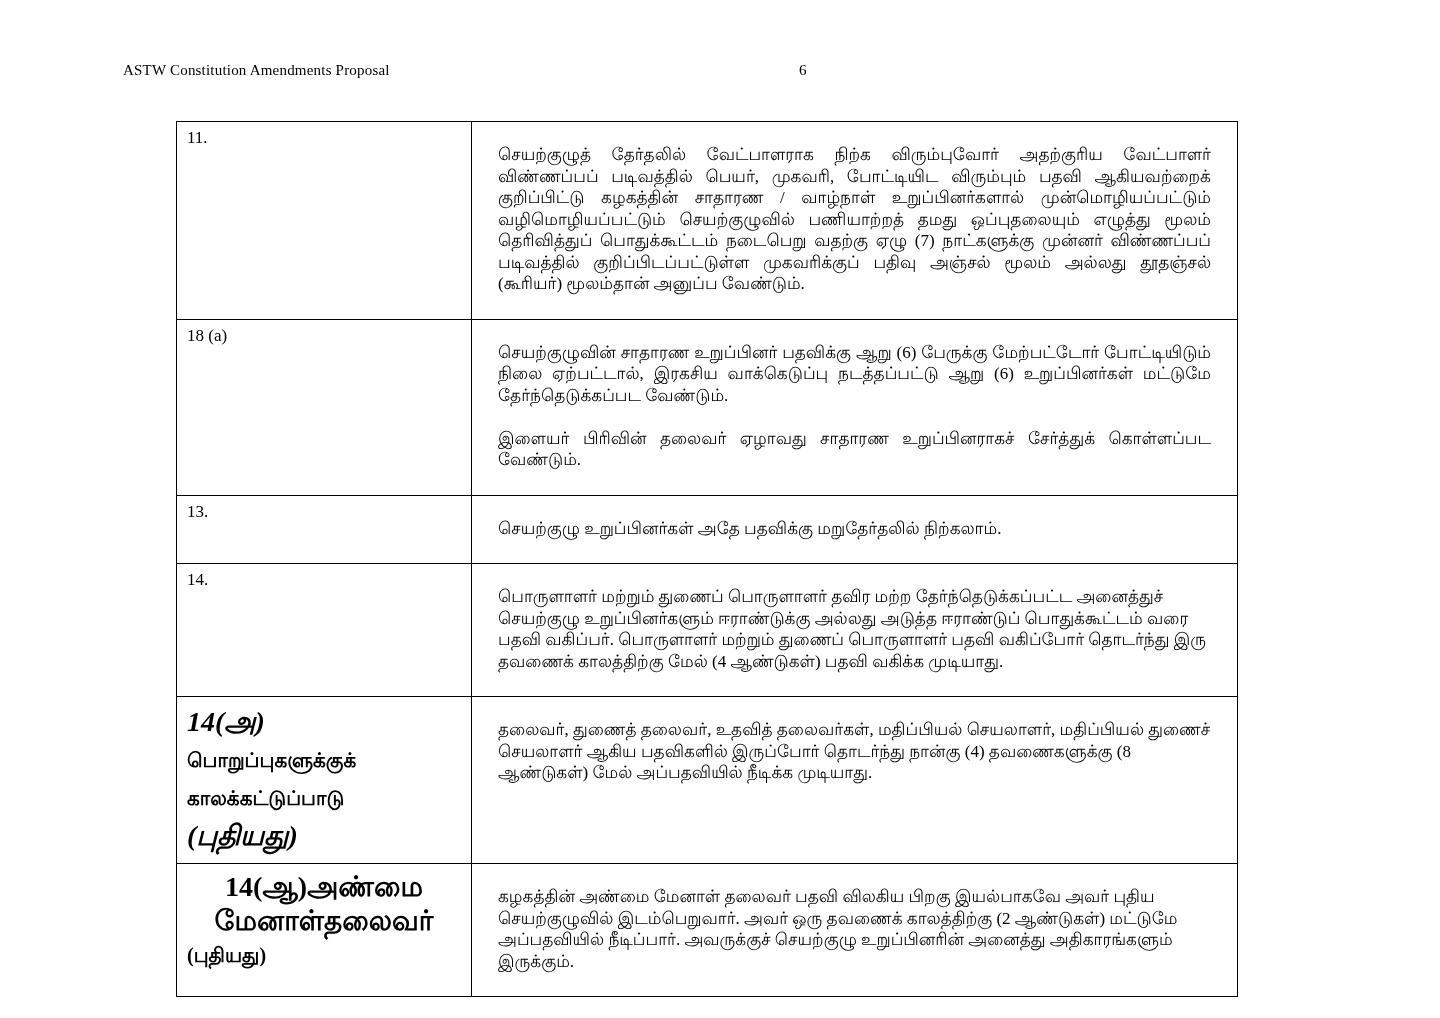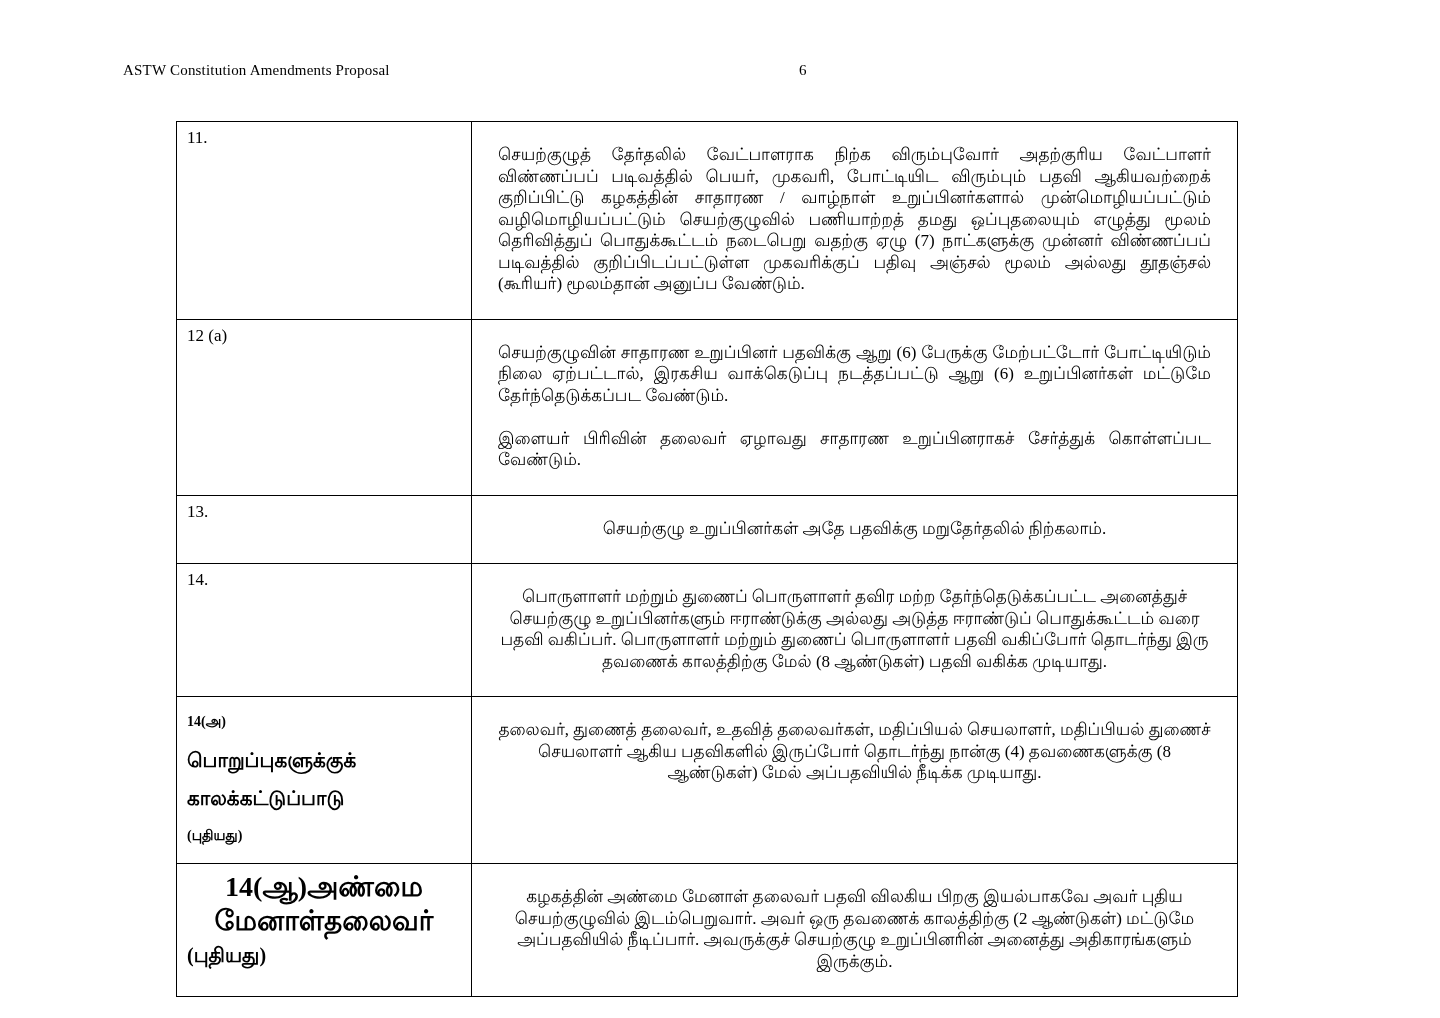--- a/index.html
+++ b/index.html
@@ -136,7 +136,7 @@
 
       <tr class="row-12a">
         <td class="label-cell">
-          <span>12 (a)</span>
+          <span>18 (a)</span>
         </td>
         <td class="content-cell justify">
           <p>செயற்குழுவின் சாதாரண உறுப்பினர் பதவிக்கு ஆறு (6) பேருக்கு மேற்பட்டோர் போட்டியிடும் நிலை ஏற்பட்டால், இரகசிய வாக்கெடுப்பு நடத்தப்பட்டு ஆறு (6) உறுப்பினர்கள் மட்டுமே தேர்ந்தெடுக்கப்பட வேண்டும்.</p>

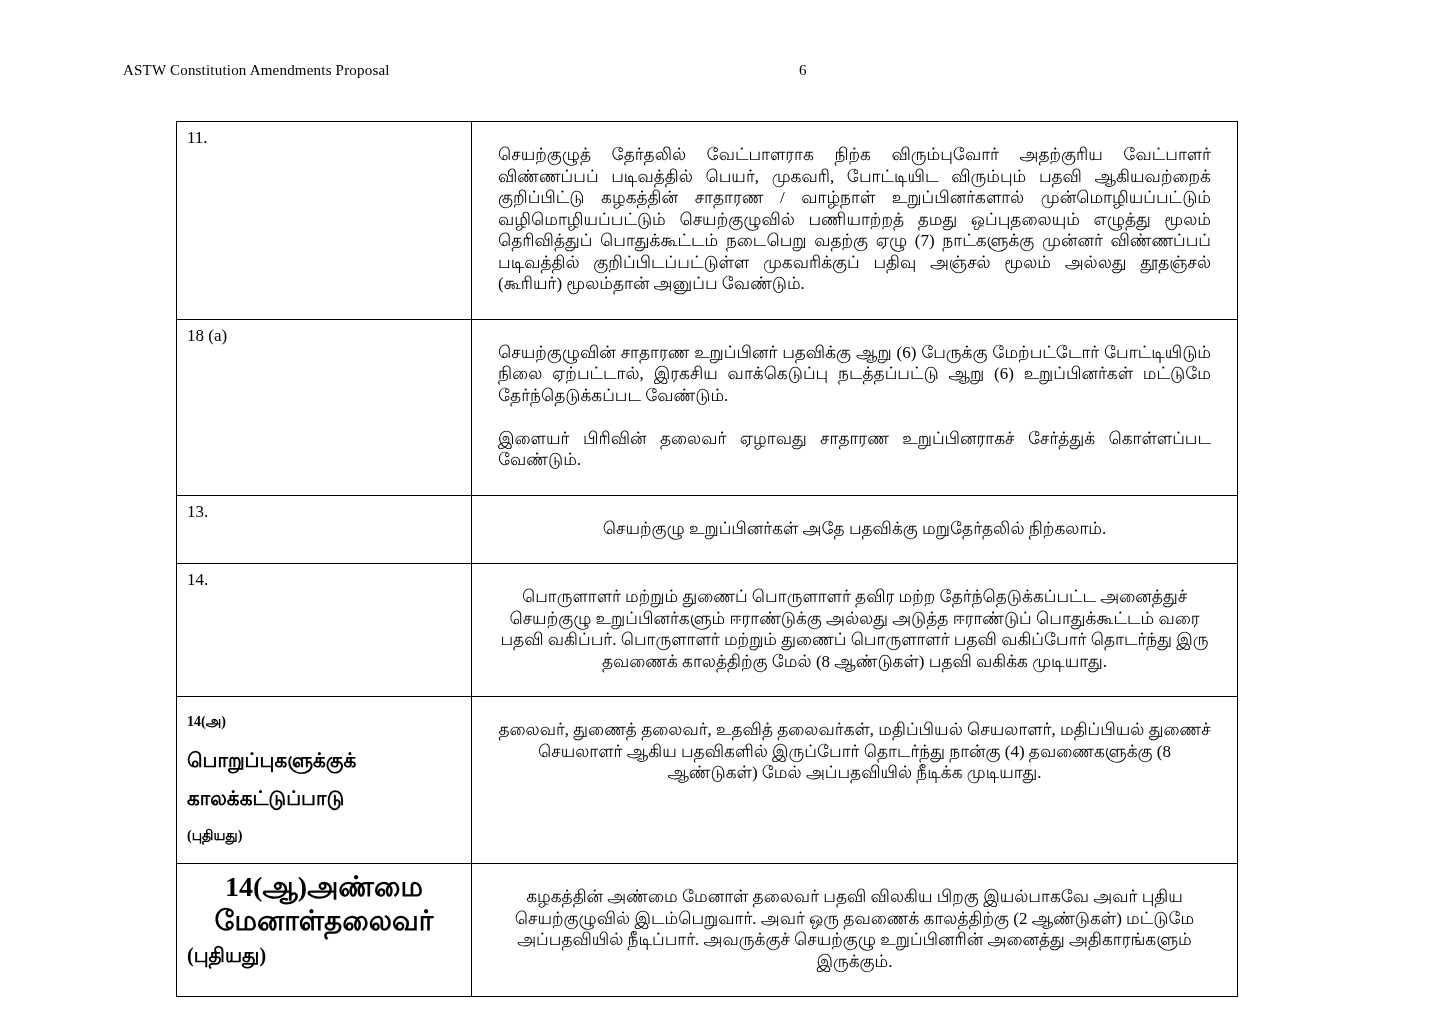--- a/index.html
+++ b/index.html
@@ -68,7 +68,6 @@
     width: 766px;
     font-size: 17px;
     line-height: 21.5px;
-    text-align: center;
   }
 
   .content-cell p {

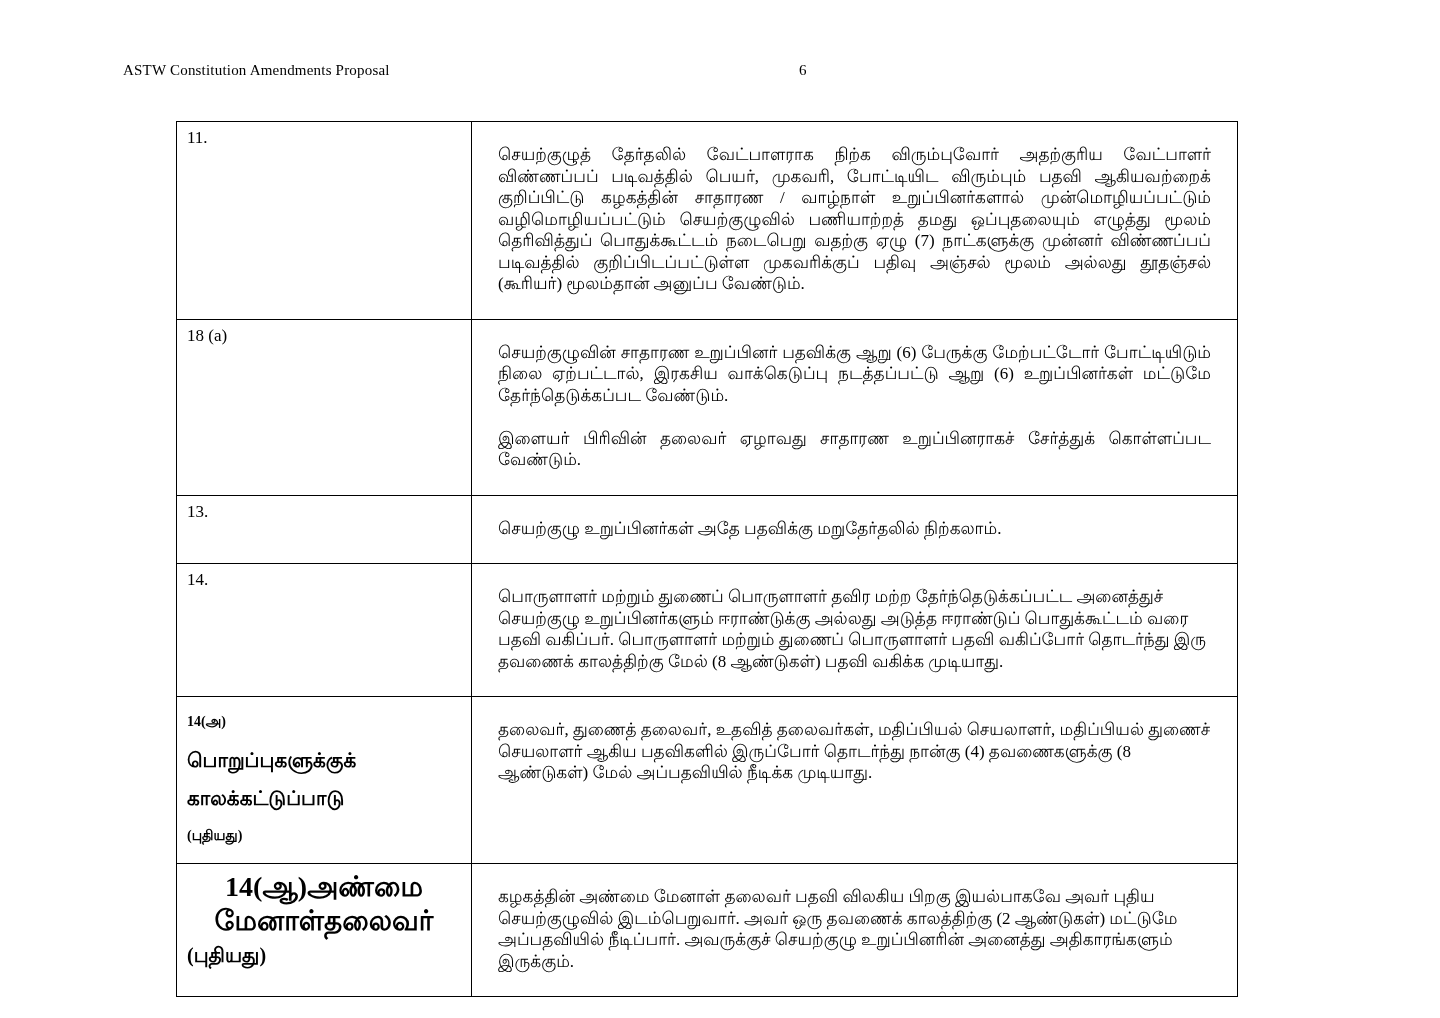--- a/index.html
+++ b/index.html
@@ -157,7 +157,7 @@
           <span>14.</span>
         </td>
         <td class="content-cell">
-          <p>பொருளாளர் மற்றும் துணைப் பொருளாளர் தவிர மற்ற தேர்ந்தெடுக்கப்பட்ட அனைத்துச் செயற்குழு உறுப்பினர்களும் ஈராண்டுக்கு அல்லது அடுத்த ஈராண்டுப் பொதுக்கூட்டம் வரை பதவி வகிப்பர். பொருளாளர் மற்றும் துணைப் பொருளாளர் பதவி வகிப்போர் தொடர்ந்து இரு தவணைக் காலத்திற்கு மேல் (8 ஆண்டுகள்) பதவி வகிக்க முடியாது.</p>
+          <p>பொருளாளர் மற்றும் துணைப் பொருளாளர் தவிர மற்ற தேர்ந்தெடுக்கப்பட்ட அனைத்துச் செயற்குழு உறுப்பினர்களும் ஈராண்டுக்கு அல்லது அடுத்த ஈராண்டுப் பொதுக்கூட்டம் வரை பதவி வகிப்பர். பொருளாளர் மற்றும் துணைப் பொருளாளர் பதவி வகிப்போர் தொடர்ந்து இரு தவணைக் காலத்திற்கு மேல் (4 ஆண்டுகள்) பதவி வகிக்க முடியாது.</p>
         </td>
       </tr>
 

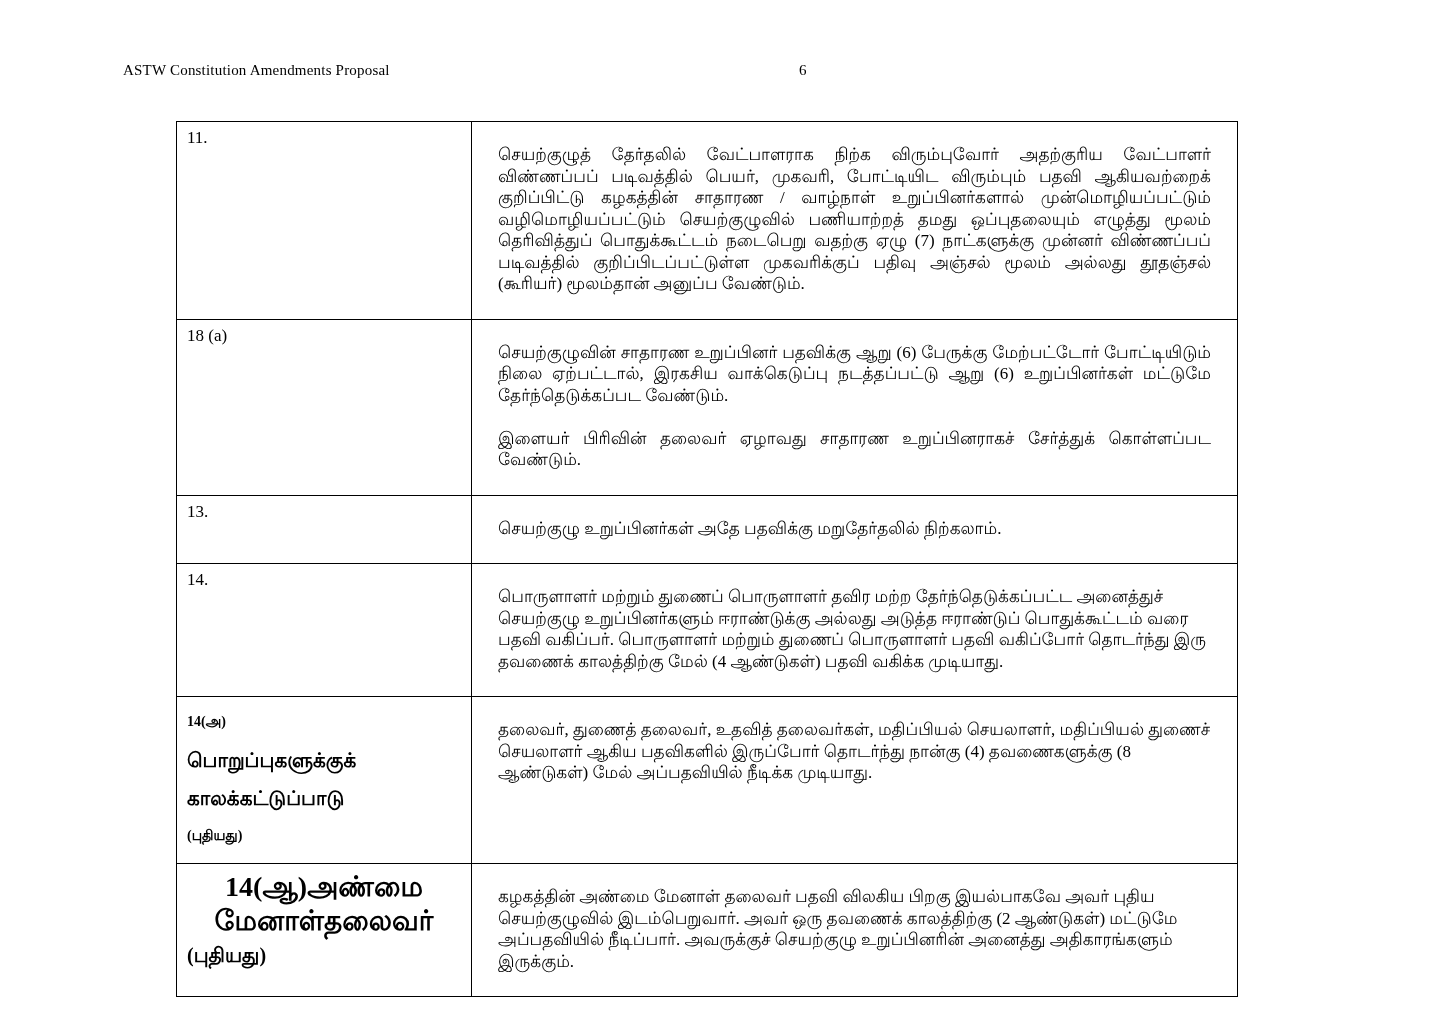--- a/index.html
+++ b/index.html
@@ -96,7 +96,7 @@
     line-height: 38px;
   }
 
-  .lbl-line.sm { font-size: 14px; }
+  .lbl-line.sm { font-size: 28px; font-style: italic; }
   .lbl-line.lg { font-size: 20px; }
 
   .lbl-flex {

